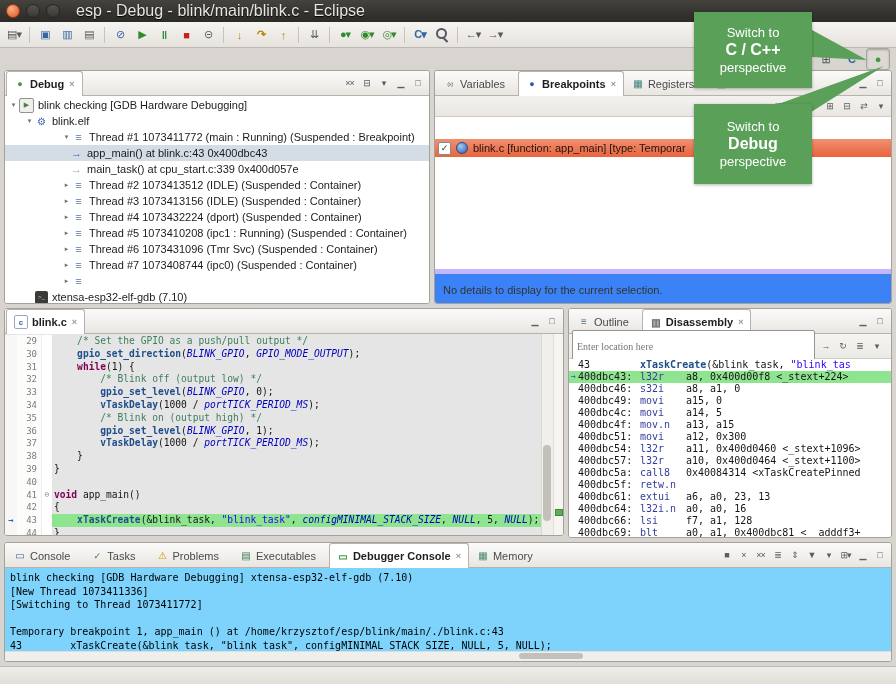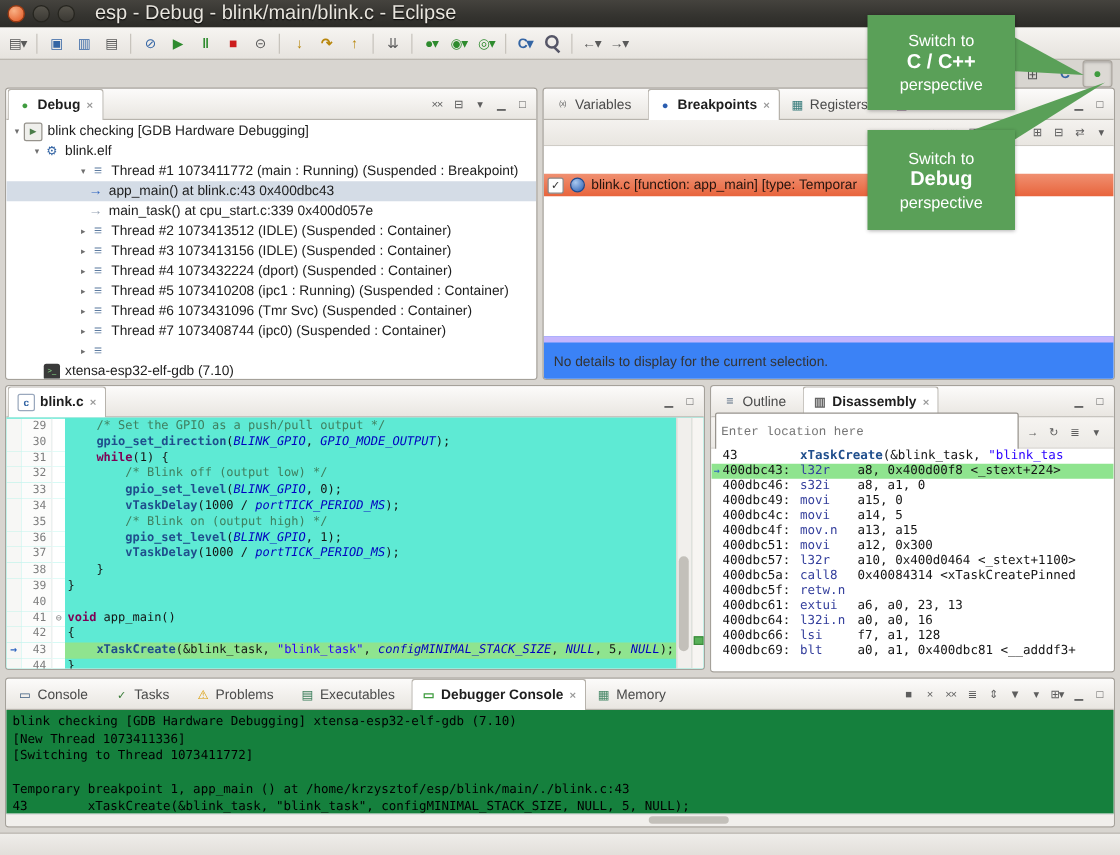--- a/index.html
+++ b/index.html
@@ -88,7 +88,7 @@
   .bp-detail{flex:1;background:#3b82f6;font-size:11px;color:#333;padding:10px 8px;border-top:5px solid #c4b5fd}
 
   
-  .editor-body{flex:1;display:flex;overflow:hidden;background:#5eead4;font-family:"DejaVu Sans Mono",monospace}
+  .editor-body{flex:1;display:flex;overflow:hidden;background:#e5e5e5;font-family:"DejaVu Sans Mono",monospace}
   .code{flex:1;overflow:hidden;padding-top:1px}
   .cl{display:flex;height:12.8px;line-height:12.8px;font-size:9.6px;white-space:pre}
   .cl-ruler{width:12px;flex:none;text-align:center;color:#2f65c0;font-weight:bold;font-size:9px;background:#f7f7f5}

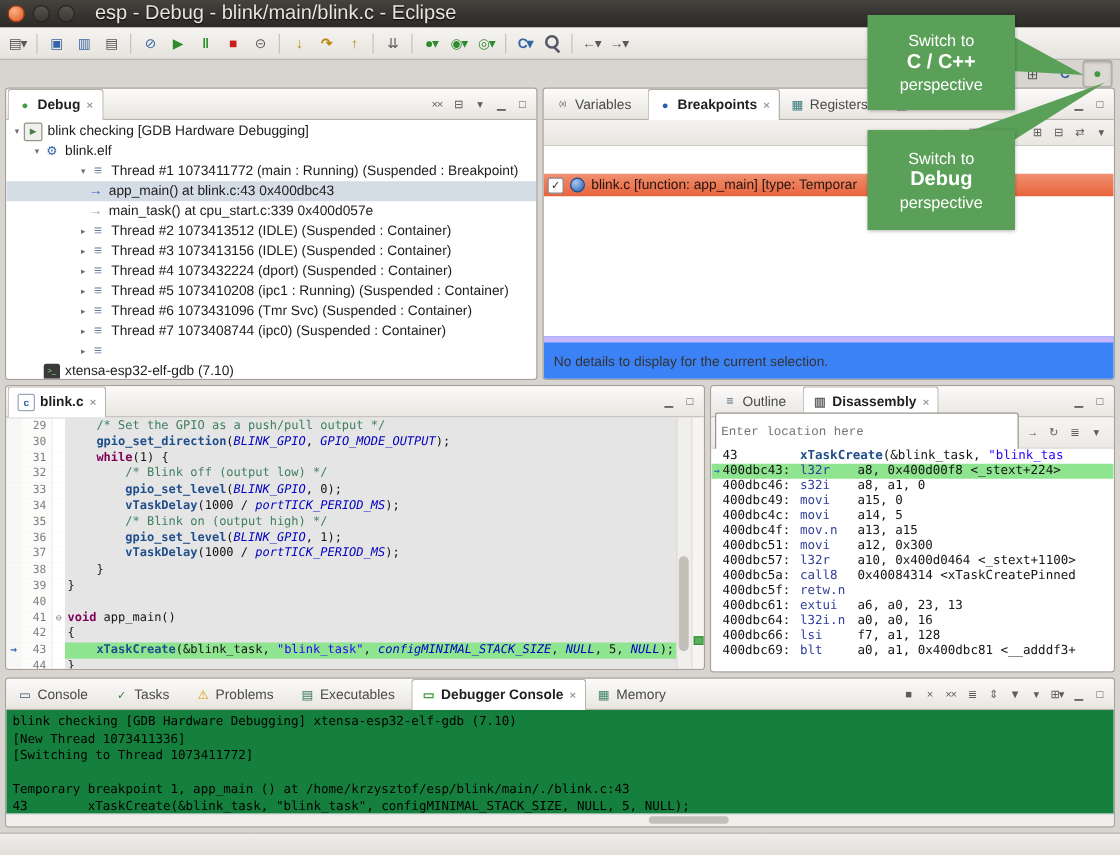--- a/index.html
+++ b/index.html
@@ -111,7 +111,7 @@
 
   
   .loc-bar{height:25px;flex:none;display:flex;align-items:center;gap:2px;padding:2px 3px;background:linear-gradient(#f6f4f1,#eceae6);border-bottom:1px solid #cfccc6;box-sizing:border-box}
-  .loc-input{flex:1;min-width:40px;height:32px;border:1px solid #98948e;border-radius:2px;background:#fff;font-size:10px;color:#555;padding:0 4px;font-family:Liberation Mono, monospace;box-sizing:border-box}
+  .loc-input{flex:1;min-width:40px;height:32px;border:1px solid #98948e;border-radius:2px;background:#fff;font-size:10px;color:#555;padding:0 4px;font-family:Liberation Serif, serif;box-sizing:border-box}
   .dis{flex:1;overflow:hidden;background:#fff;font-family:"DejaVu Sans Mono",monospace}
   .drow{display:flex;height:12px;line-height:12px;font-size:10px;white-space:pre}
   .drow.cur{background:var(--debug-line-green)}

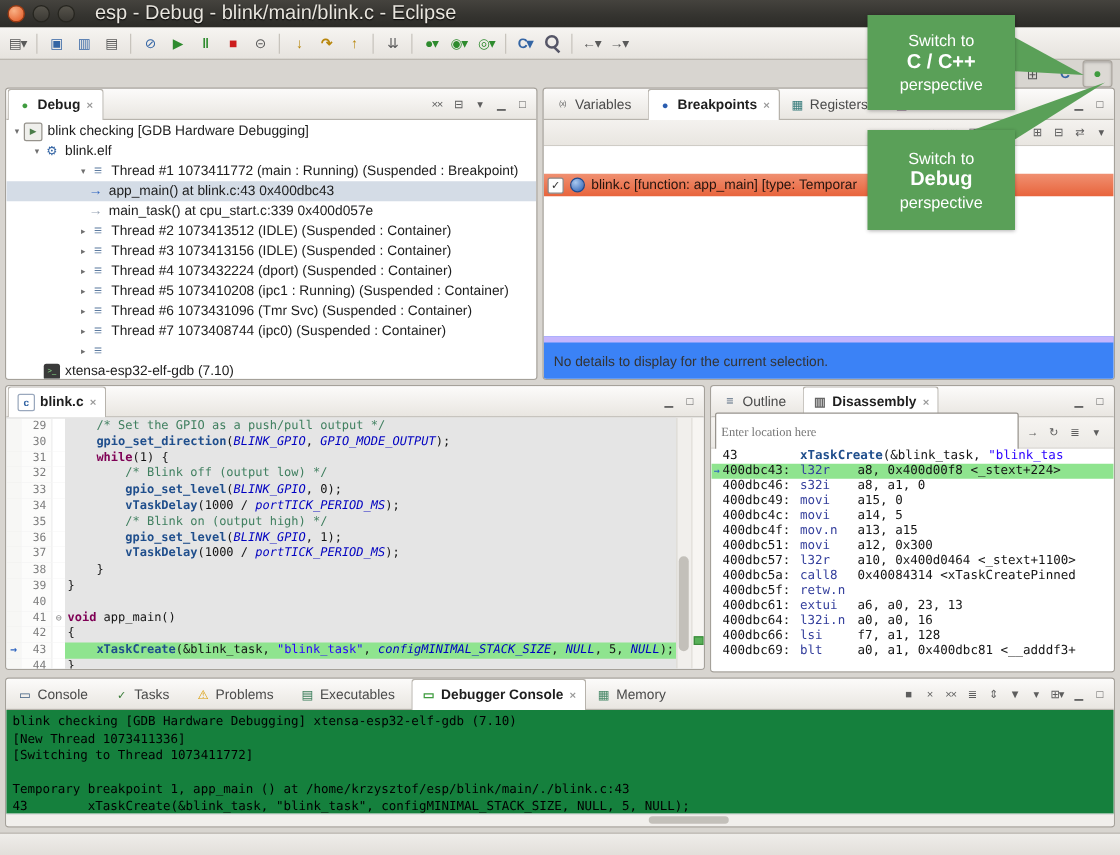--- a/index.html
+++ b/index.html
@@ -602,6 +602,10 @@
           <span class="d-text"><span class="s-addr">400dbc51:</span><span class="s-op">movi</span><span class="s-pl">a12, 0x300</span></span>
         </div>
 
+        <div class="drow">
+          <span class="d-mark"></span>
+          <span class="d-text"><span class="s-addr">400dbc54:</span><span class="s-op">l32r</span><span class="s-pl">a11, 0x400d0460 &lt;_stext+1096&gt;</span></span>
+        </div>
 
         <div class="drow">
           <span class="d-mark"></span>

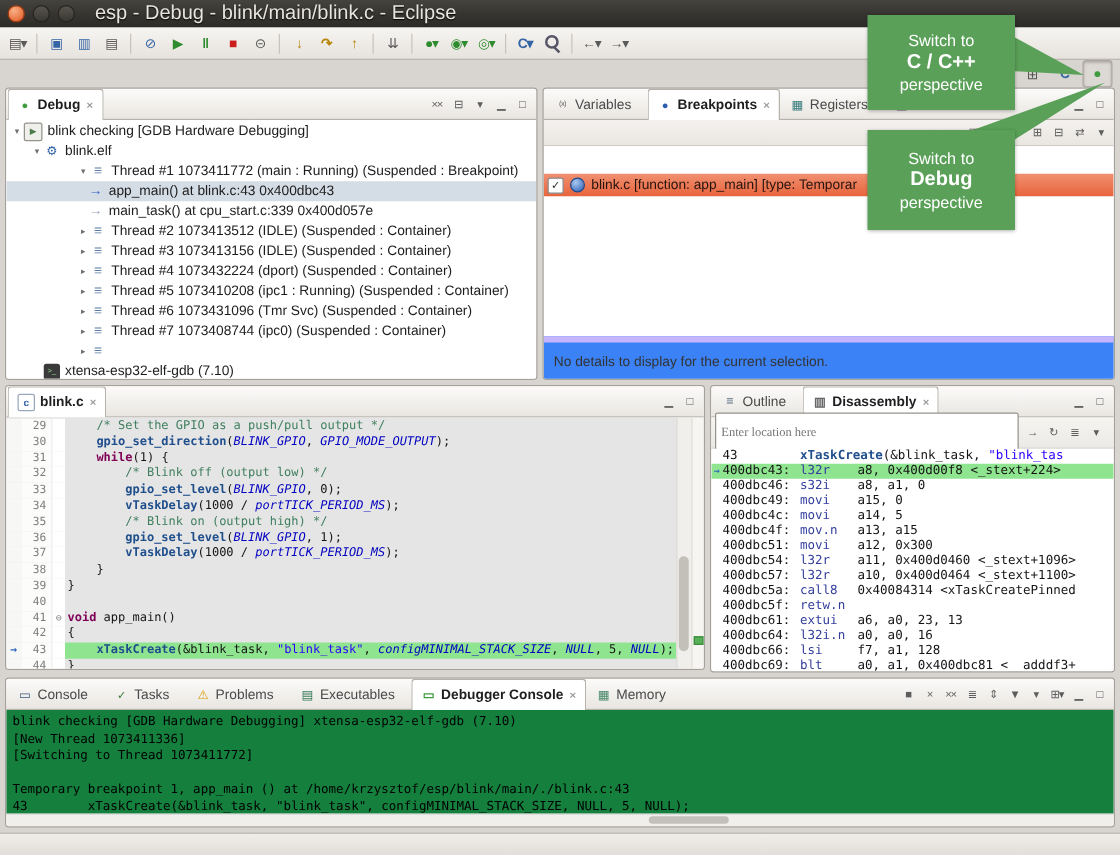--- a/index.html
+++ b/index.html
@@ -119,7 +119,7 @@
   .d-text{flex:1;overflow:hidden}
 
   
-  .console-body{flex:1;overflow:hidden;background:#15803d;font-family:"DejaVu Sans Mono",monospace;font-size:10px;line-height:13.5px;padding:3px 5px;color:#000}
+  .console-body{flex:1;overflow:hidden;background:#7dd3fc;font-family:"DejaVu Sans Mono",monospace;font-size:10px;line-height:13.5px;padding:3px 5px;color:#000}
   .conline{white-space:pre;min-height:13.5px}
   .hscroll{height:9px;flex:none;background:#f1efec;border-top:1px solid #ddd;position:relative}
   .hthumb{position:absolute;top:1px;left:58%;width:64px;height:6px;background:#c3c0ba;border-radius:3px}

